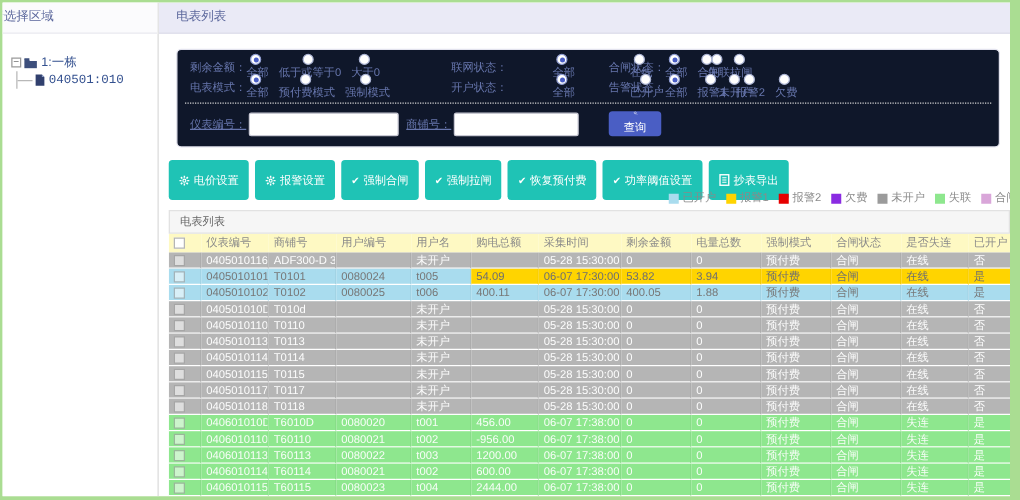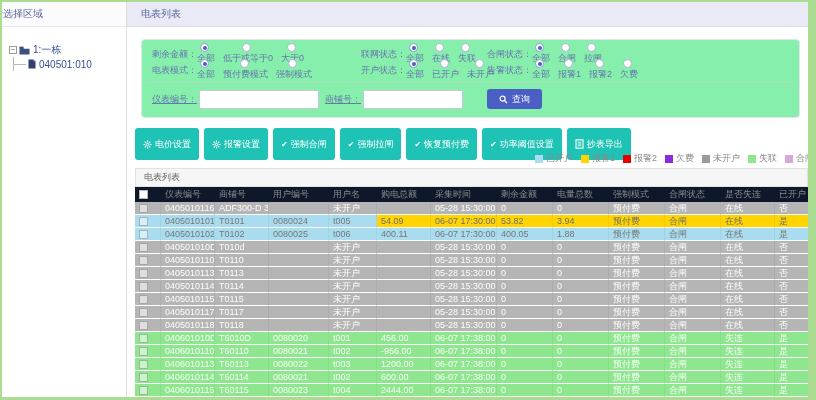--- a/index.html
+++ b/index.html
@@ -30,7 +30,7 @@
   .content{flex:1;padding:12px 0 0 6px;overflow:hidden;position:relative;}
 
   
-  .filter-box{margin:0 8px 0 8px;border:1px solid #e3e3ee;border-radius:4px;background:#86efac;
+  .filter-box{margin:0 8px 0 8px;border:1px solid #e3e3ee;border-radius:4px;background:#0f172a;
     padding:6px 10px;font-size:9px;color:#6776ad;}
   .f-row{display:flex;align-items:center;height:16px;}
   .f-group{display:flex;align-items:center;}

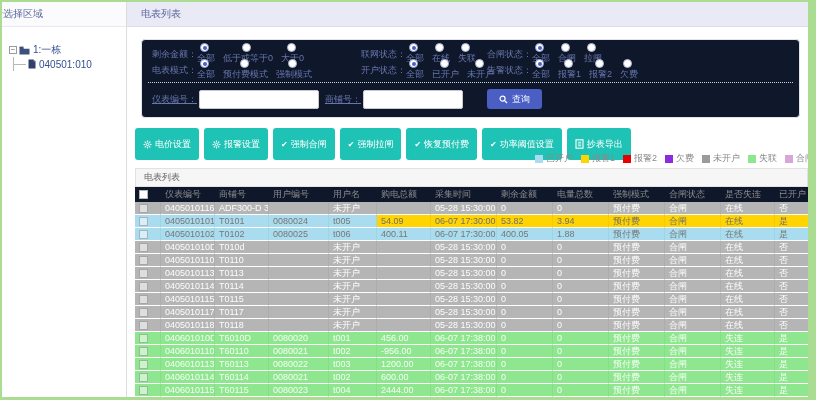--- a/index.html
+++ b/index.html
@@ -35,7 +35,7 @@
   .f-row{display:flex;align-items:center;height:16px;}
   .f-group{display:flex;align-items:center;}
   .f-group.g0{width:209px;flex:0 0 209px;}
-  .f-group.g1{width:126px;flex:0 0 126px;}
+  .f-group.g1{width:126px;flex:0 0 126px;gap:36px;}
   .f-label{white-space:nowrap;}
   .option{display:inline-flex;align-items:center;margin-right:8px;cursor:pointer;white-space:nowrap;flex-direction:column;}
   .radio{width:9px;height:9px;box-sizing:border-box;border:1px solid #a9b2d2;border-radius:50%;

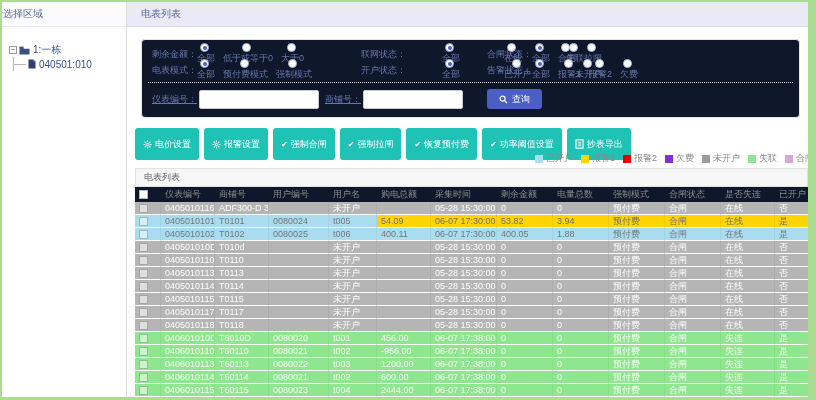--- a/index.html
+++ b/index.html
@@ -18,7 +18,7 @@
   .expander{width:8px;height:8px;box-sizing:border-box;border:1px solid #9a9a9a;background:#fff;
     color:#666;font-size:8px;line-height:6px;text-align:center;margin-right:2px;flex:0 0 8px;}
   .tree-root .lbl{margin-left:3px;white-space:nowrap;}
-  .tree-children{margin-left:4px;border-left:1px solid #b8b8b8;}
+  .tree-children{margin-left:4px;border-left:1px solid #b8b8b8;font-family:Liberation Mono, monospace;}
   .tree-child{display:flex;align-items:center;height:14px;white-space:nowrap;cursor:default;}
   .tree-child::before{content:'';width:12px;border-top:1px solid #b8b8b8;margin-right:2px;flex:0 0 12px;}
   .tree-child .lbl{margin-left:3px;}

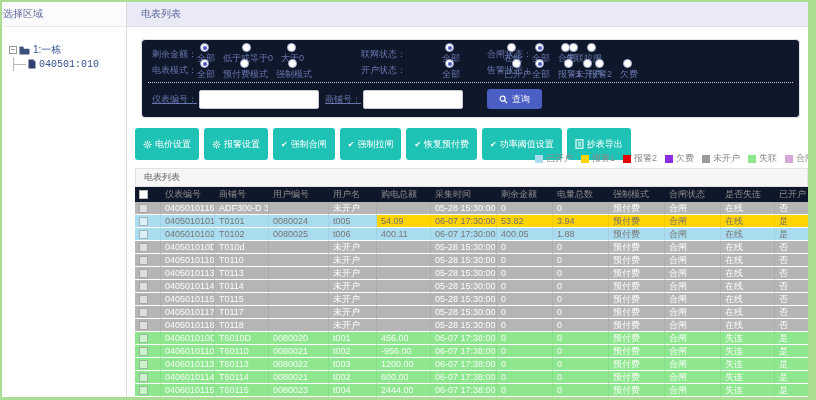--- a/index.html
+++ b/index.html
@@ -51,7 +51,7 @@
   .f-search input.shop{width:92px;margin-right:10px;}
   .f-search .lbl2{}
   .btn-query{display:inline-flex;align-items:center;gap:4px;background:var(--blue,#4a5ec4);color:#fff;
-    border:none;border-radius:3px;height:20px;padding:0 12px;font-size:9px;margin-left:14px;cursor:pointer;}
+    border:none;border-radius:3px;height:20px;padding:0 12px;font-size:9px;margin-left:14px;cursor:pointer;flex-direction:column;}
 
   
   .toolbar{display:flex;gap:5px;margin:10px 0 0 2px;height:20px;}

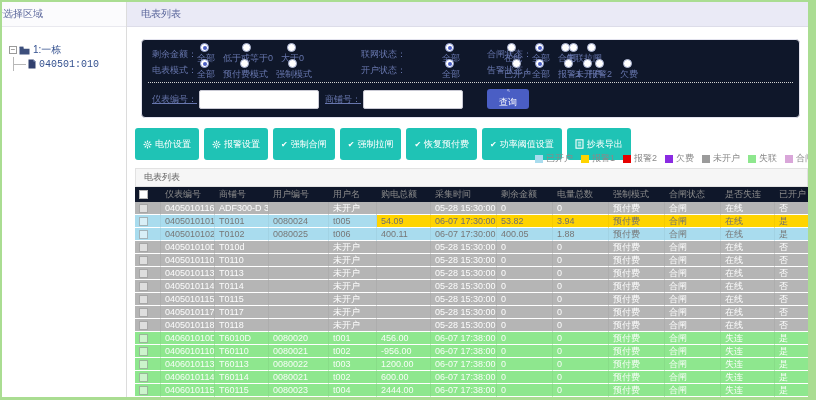--- a/index.html
+++ b/index.html
@@ -72,7 +72,7 @@
   .t-scroll{overflow:hidden;width:100%;}
   table{border-collapse:separate;border-spacing:0;table-layout:fixed;width:684px;}
   th{height:15px;font-size:9px;font-weight:normal;color:#8a8a8a;text-align:left;padding:0 0 0 4px;
-    background:#0f172a;white-space:nowrap;overflow:hidden;}
+    background:#fef9c3;white-space:nowrap;overflow:hidden;}
   td{height:12px;line-height:12px;font-size:9px;padding:0 0 0 4px;border-bottom:1px solid #fff;
     border-right:1px solid rgba(0,0,0,0.04);white-space:nowrap;overflow:hidden;}
   .st-unopened td{background:var(--c-unopened,#b5b5b5);color:#fdfdfd;}

